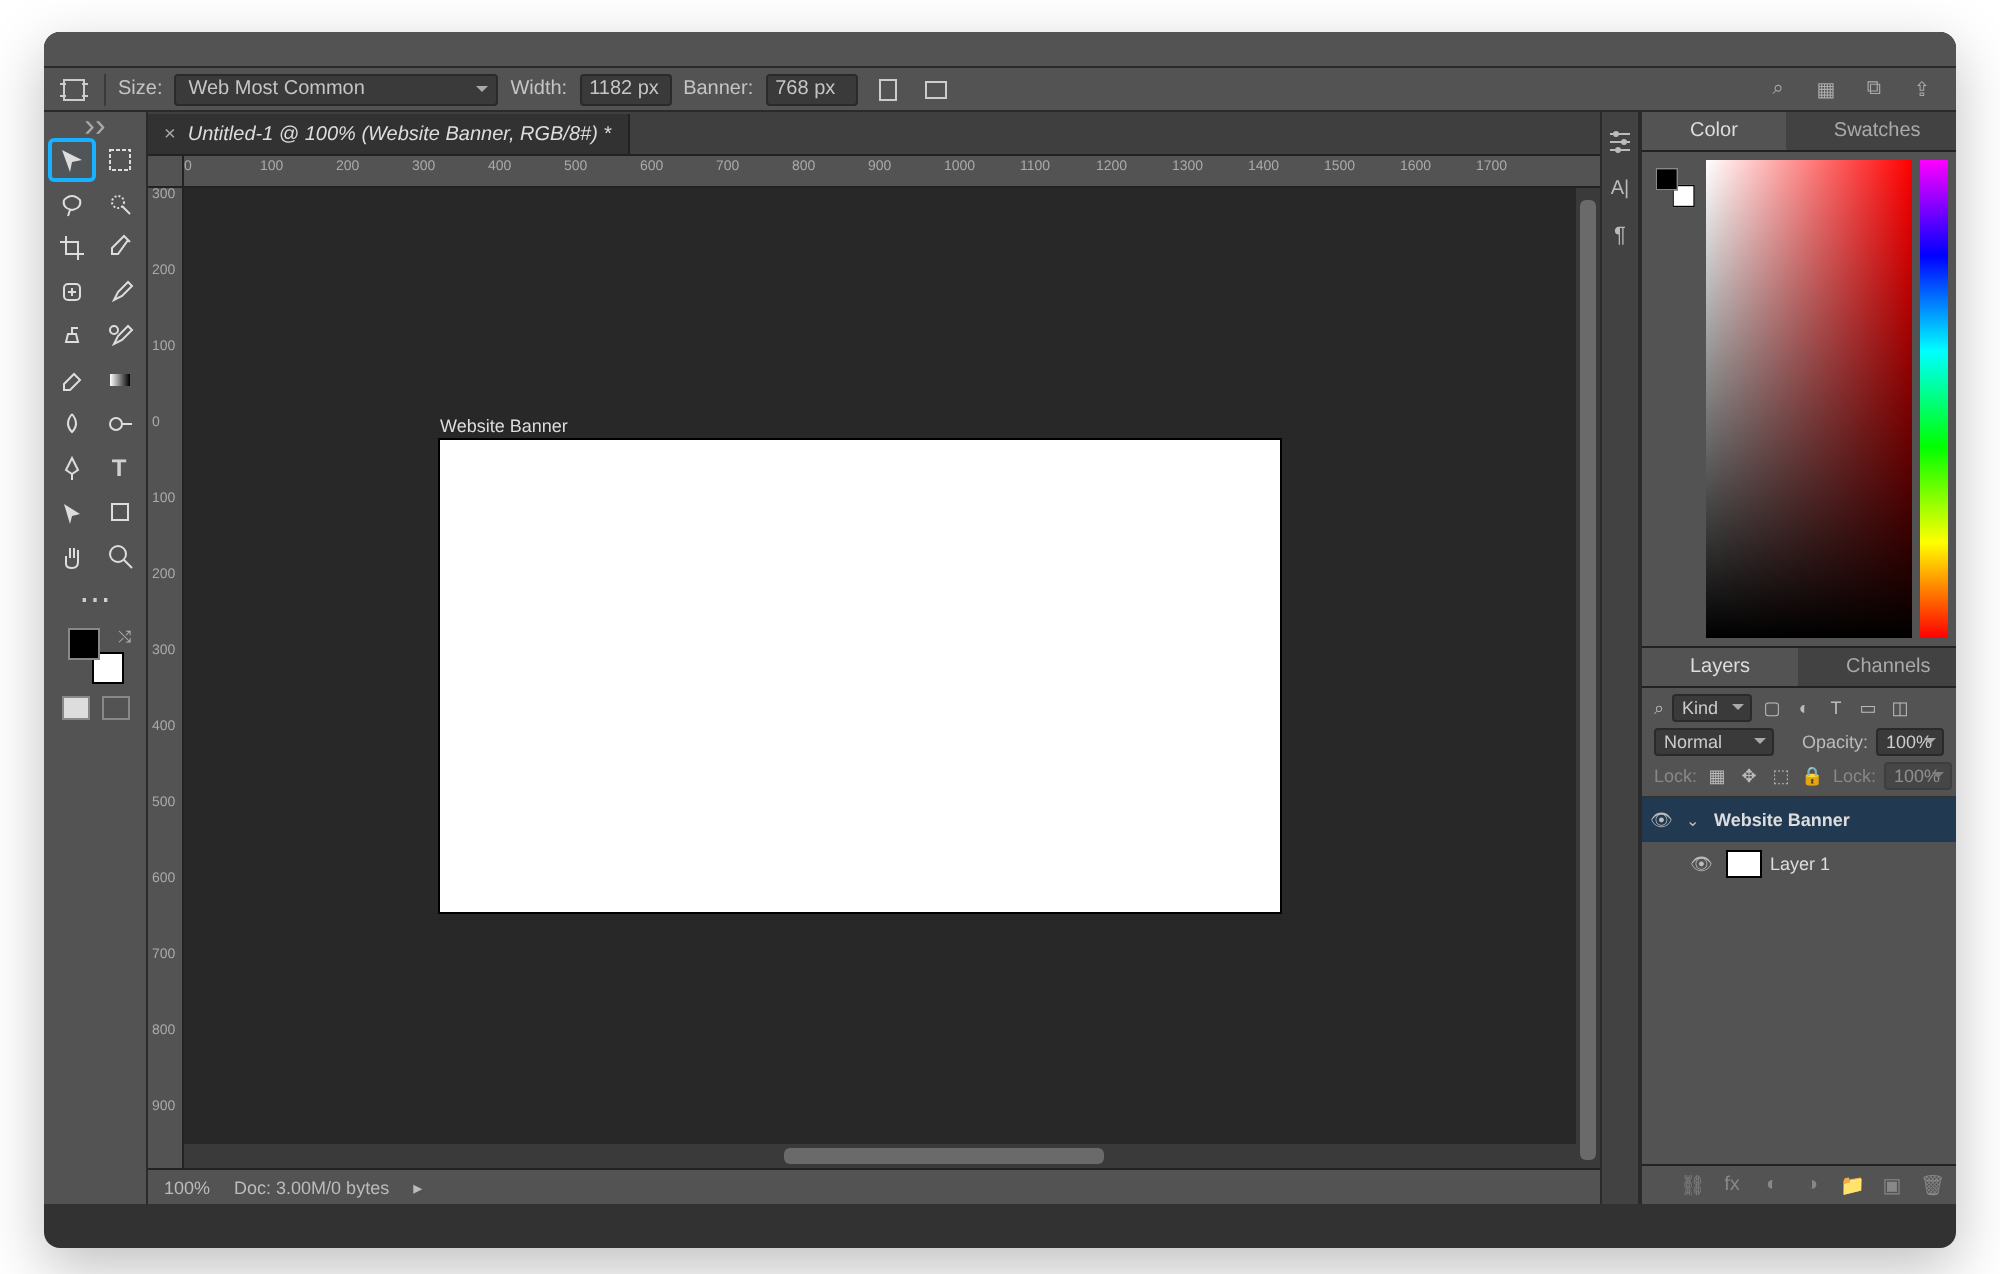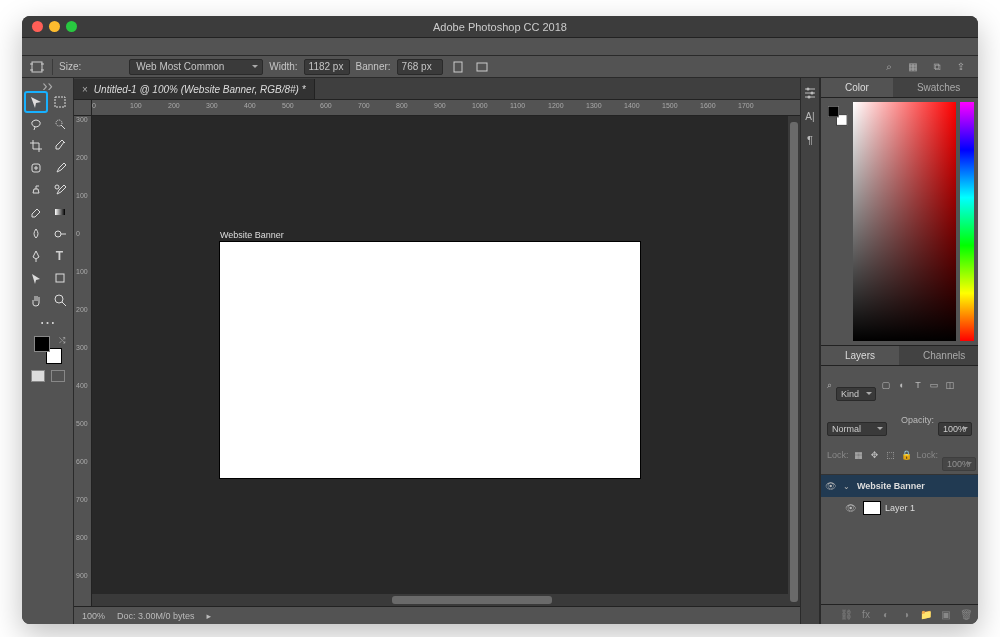--- a/index.html
+++ b/index.html
@@ -91,14 +91,6 @@
 
 <div class="frame">
 
-  <div class="titlebar">
-    <div class="traffic">
-      <div class="tl-btn tl-red"></div>
-      <div class="tl-btn tl-yel"></div>
-      <div class="tl-btn tl-grn"></div>
-    </div>
-    <div class="title-text">Adobe Photoshop CC 2018</div>
-  </div>
 
   <div class="menubar">
     <div class="mb-blank"></div>

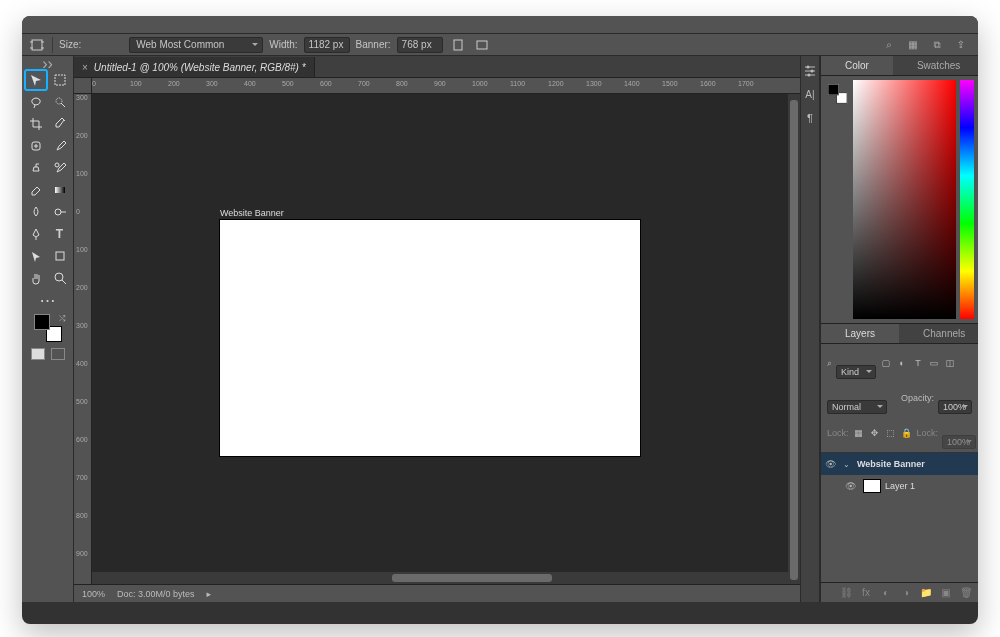--- a/index.html
+++ b/index.html
@@ -108,7 +108,7 @@
     </div>
     <div style="width:1px;height:16px;background:#3a3a3a;"></div>
     <span>Size:</span>
-    <div class="dd" style="width:134px;margin-left:42px;">
+    <div class="dd" style="width:162px;">
         <span>Web Most Common</span>
       </div>
     <span>Width:</span>

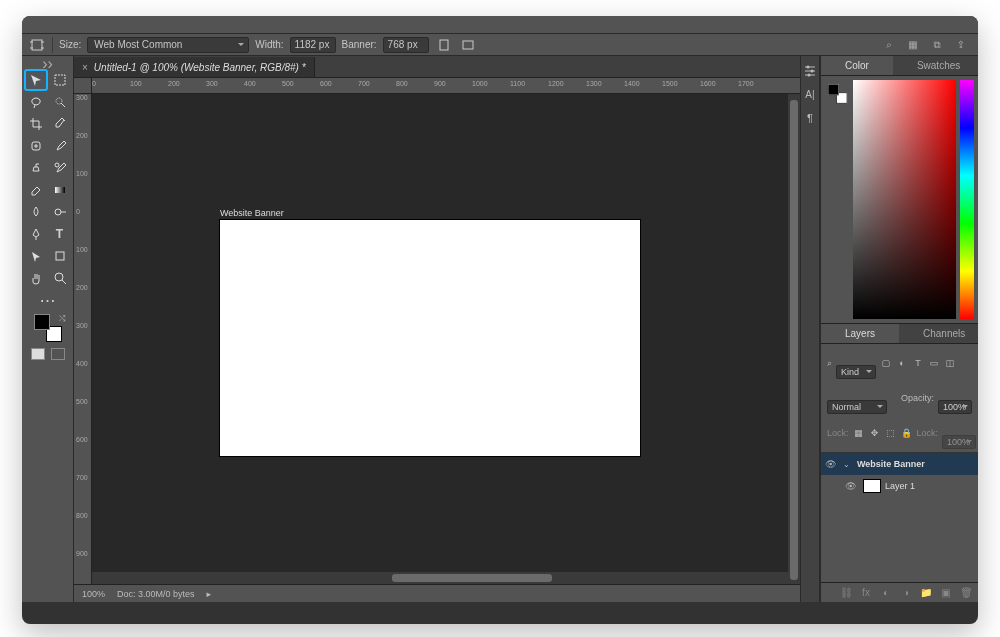--- a/index.html
+++ b/index.html
@@ -72,7 +72,7 @@
   .layers-panel { flex:1; display:flex; flex-direction:column; }
   .layer-controls { padding:3px 6px; display:flex; flex-direction:column; gap:3px; font-size:9px; color:#bbb; border-bottom:1px solid #333; }
   .lc-row { display:flex; align-items:center; gap:4px; }
-  .lc-row .small-dd { background:#3a3a3a; border:1px solid #2a2a2a; height:14px; display:flex; align-items:center; padding:0 12px 0 4px; position:relative; border-radius:2px; font-size:9px; color:#ccc;margin-top:18px; }
+  .lc-row .small-dd { background:#3a3a3a; border:1px solid #2a2a2a; height:14px; display:flex; align-items:center; padding:0 12px 0 4px; position:relative; border-radius:2px; font-size:9px; color:#ccc; }
   .lc-row .small-dd::after { content:""; position:absolute; right:3px; top:4px; border:3px solid transparent; border-top-color:#aaa; }
   .lc-row .mini-icons { display:flex; gap:4px; color:#bbb; }
   .lc-row .mini-icons span { width:12px; text-align:center; }

